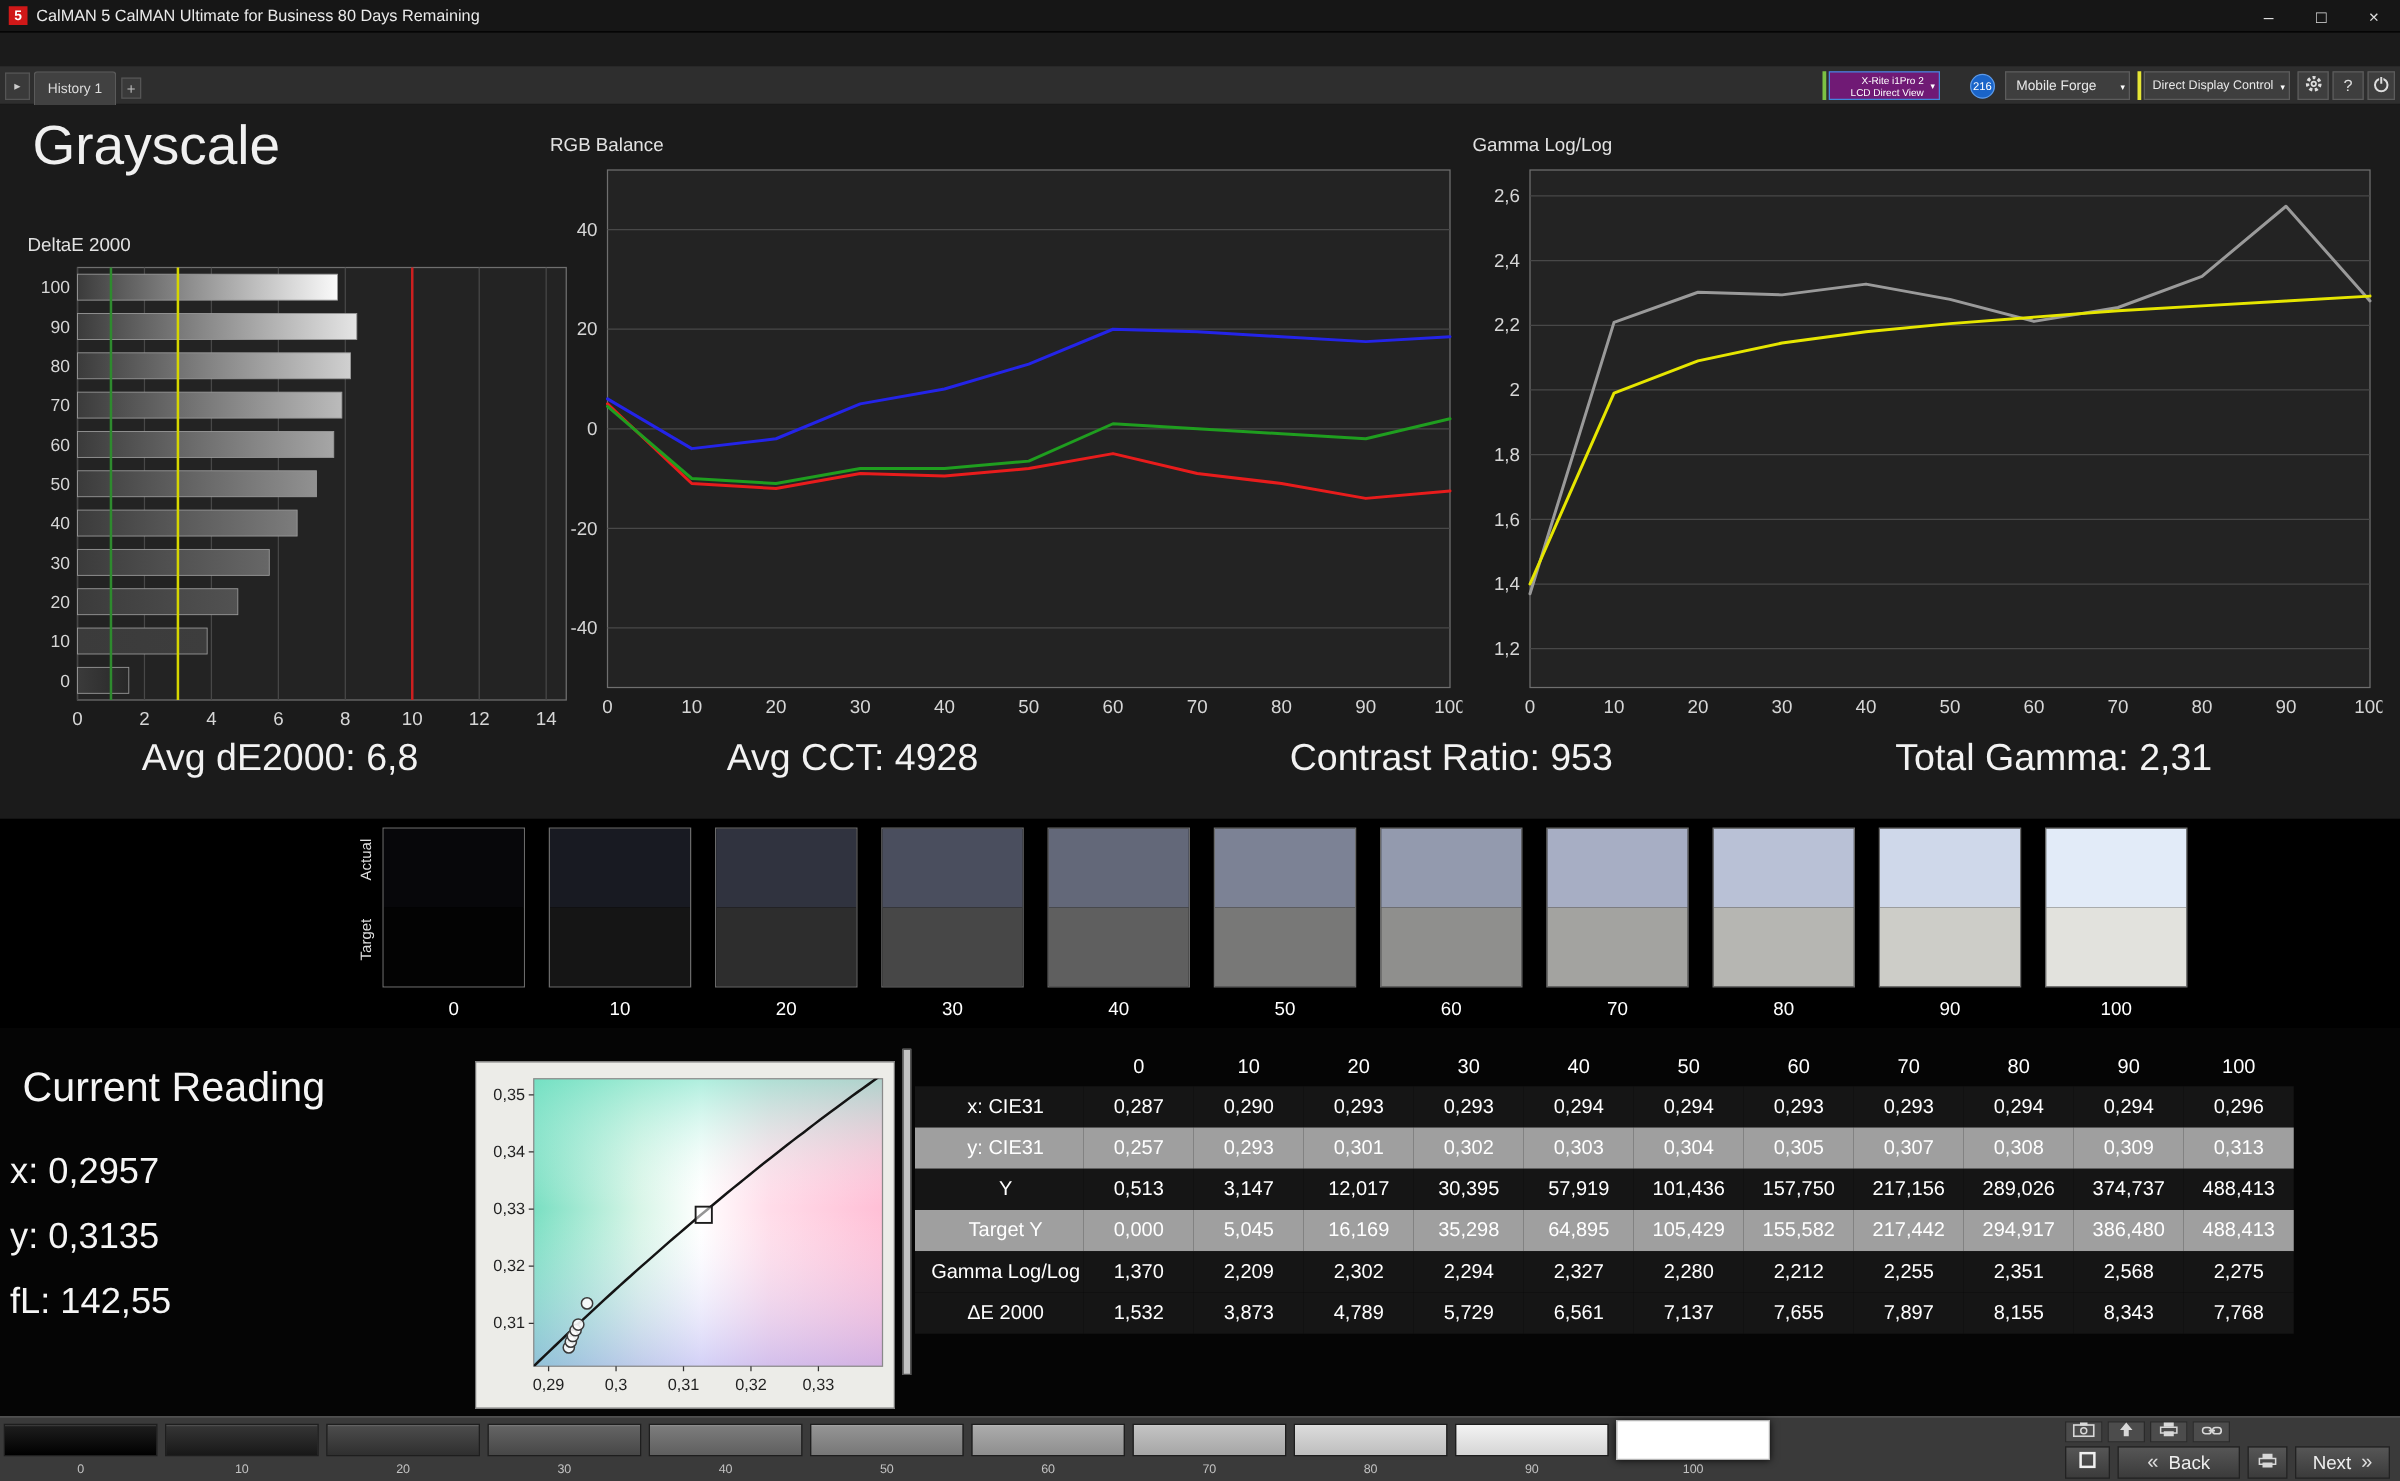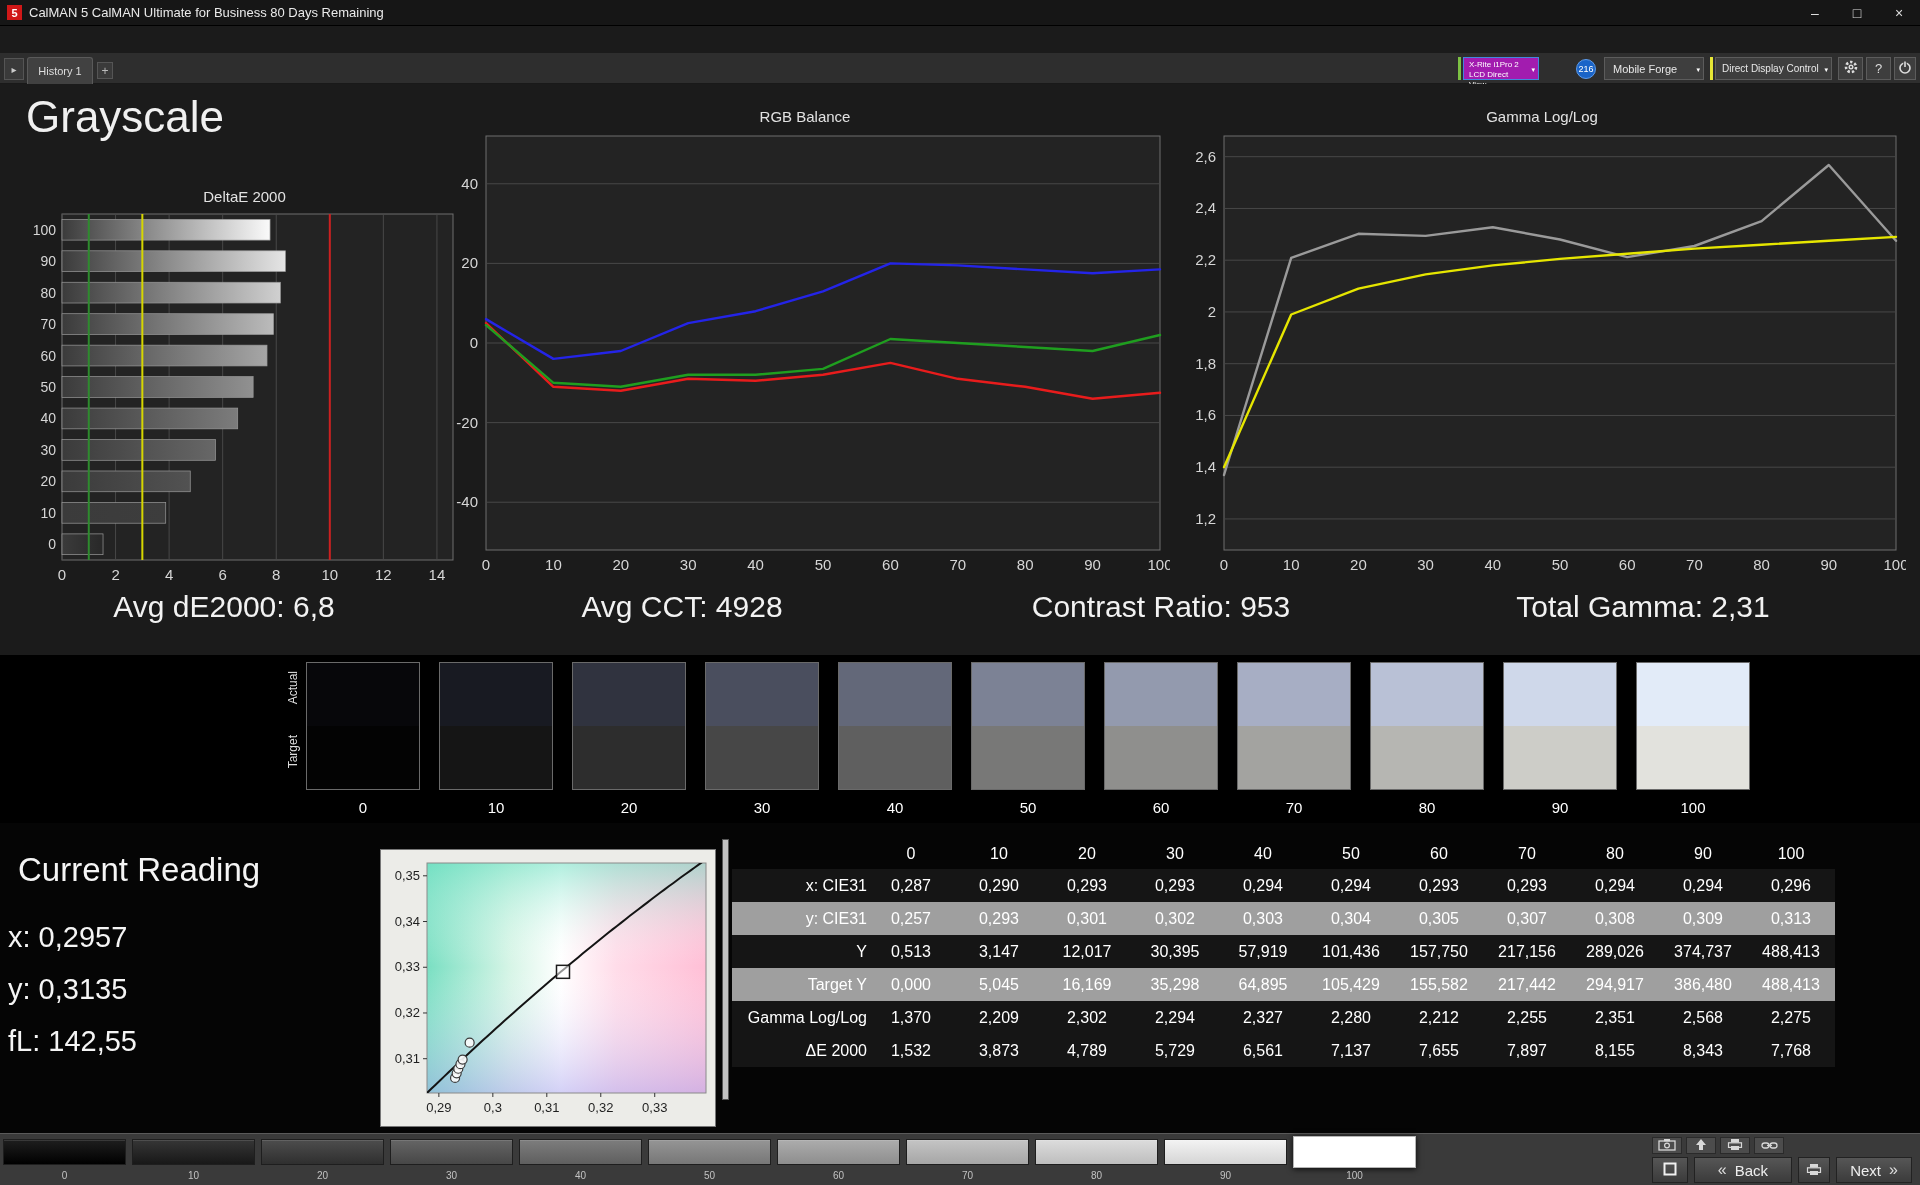--- a/index.html
+++ b/index.html
@@ -30,7 +30,7 @@
   .stripe{position:absolute;top:4px;width:3px;height:23px;}
   .stripe-green{left:1458px;background:#7cc143;}
   .stripe-yellow{left:1710px;background:#e6e635;}
-  .meter-btn{position:absolute;left:1463px;top:4px;width:76px;height:23px;background:#a21caf;border:1px solid #4286de;color:#fff;font-size:8px;line-height:1.25;padding:2px 12px 2px 5px;}
+  .meter-btn{position:absolute;left:1463px;top:4px;width:89px;height:23px;background:#701a75;border:1px solid #4286de;color:#fff;font-size:8px;line-height:1.25;padding:2px 12px 2px 5px;text-align:right;}
   .caret{position:absolute;right:3px;top:8px;font-size:7px;color:#fff;}
   .meter-badge{position:absolute;left:1576px;top:6px;width:20px;height:20px;border-radius:50%;background:#1a64c8;border:1px solid #5d9bea;color:#fff;font-size:9px;display:flex;align-items:center;justify-content:center;}
   .source-btn{position:absolute;left:1604px;top:4px;width:100px;height:23px;background:#3e3e3e;border:1px solid #5c5c5c;color:#e8e8e8;font-size:11px;display:flex;align-items:center;padding:0 14px 0 8px;}

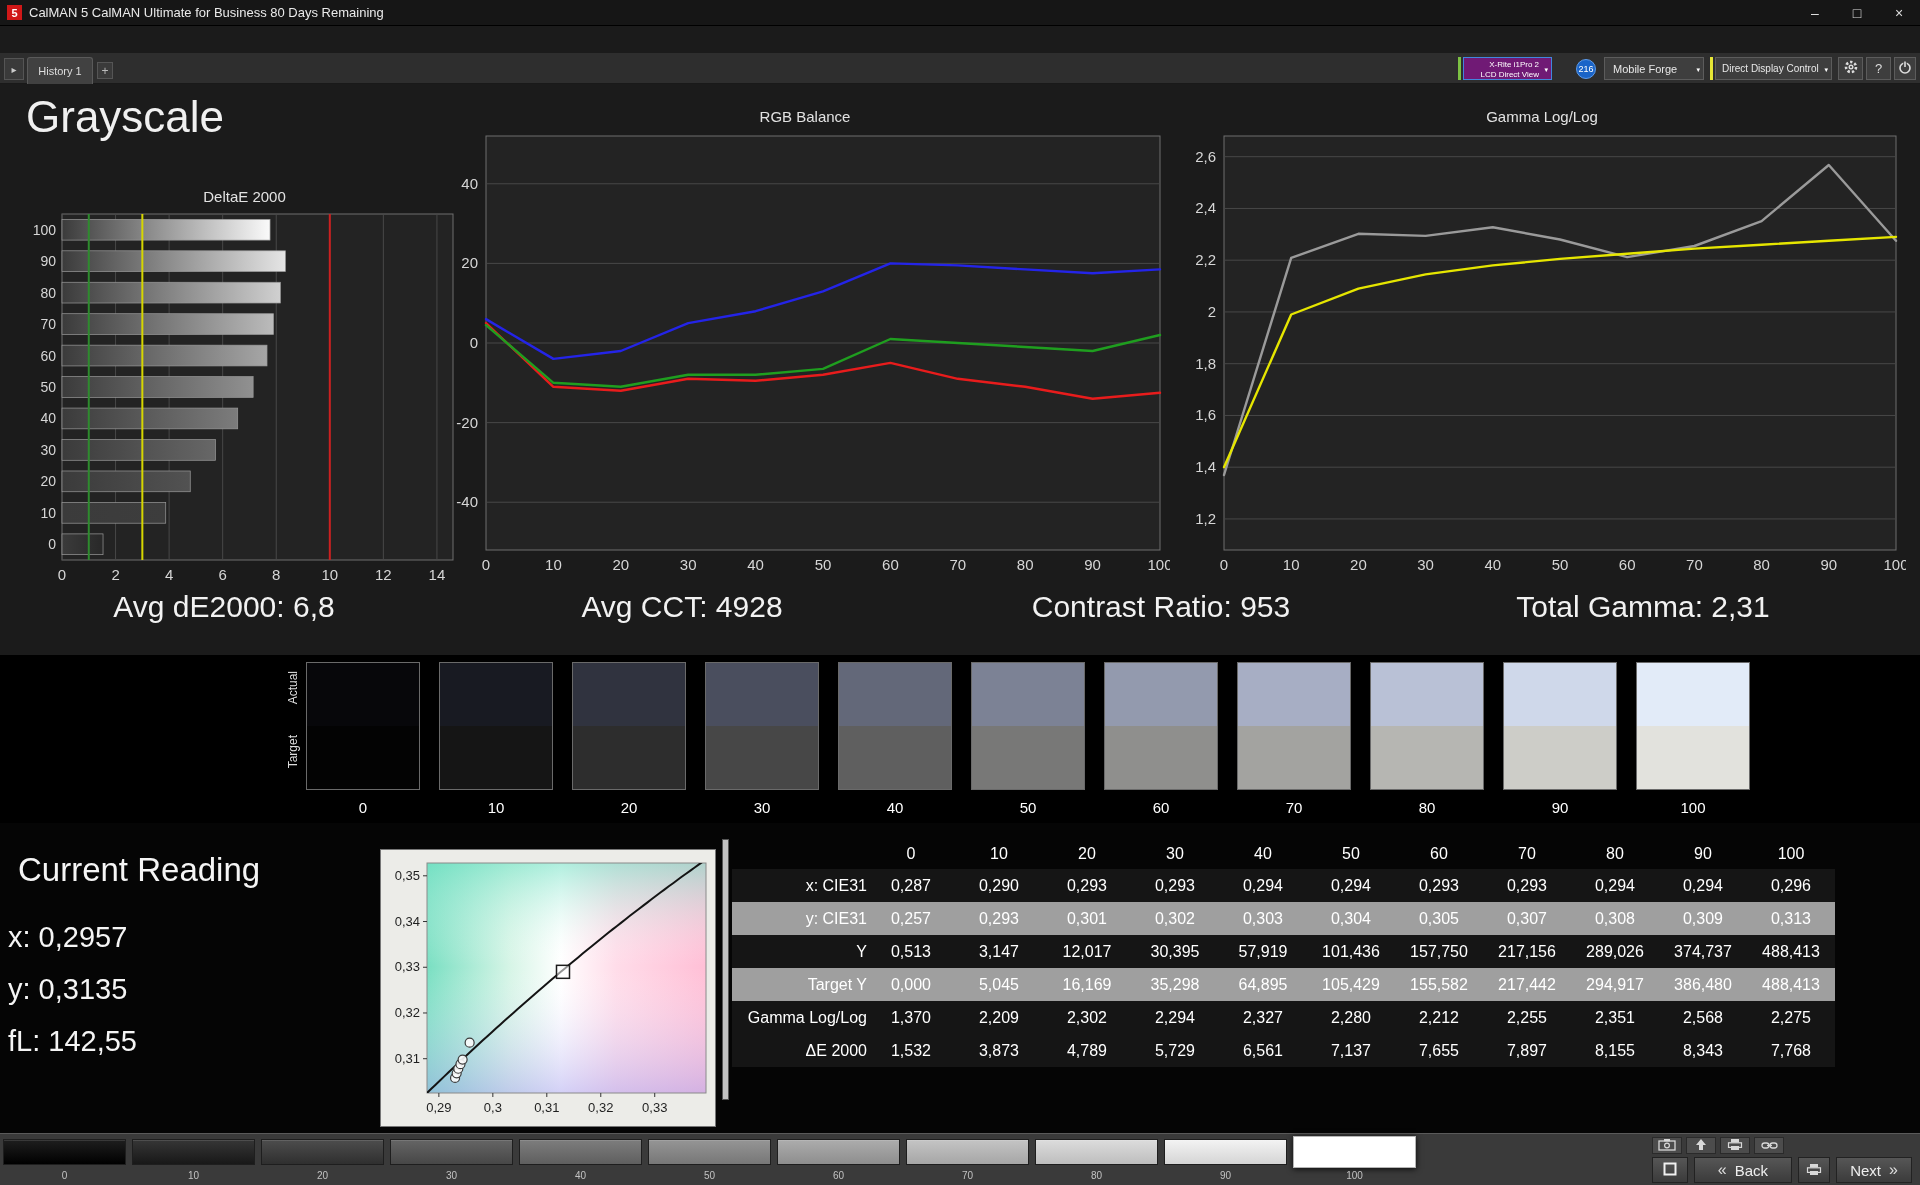--- a/index.html
+++ b/index.html
@@ -41,7 +41,7 @@
   .main{position:absolute;left:0;top:84px;width:100%;height:571px;background:#1b1b1b;}
   .page-title{position:absolute;left:26px;top:8px;font-size:44px;font-weight:300;color:#f0f0f0;}
   .chart-panel{position:absolute;}
-  .chart-title{text-align:center;font-size:15px;color:#e2e2e2;height:22px;}
+  .chart-title{font-size:15px;color:#e2e2e2;height:22px;}
   .stat{position:absolute;top:506px;transform:translateX(-50%);font-size:30px;color:#f2f2f2;white-space:nowrap;}
   .stat1{left:224px;} .stat2{left:682px;} .stat3{left:1161px;} .stat4{left:1643px;}
 

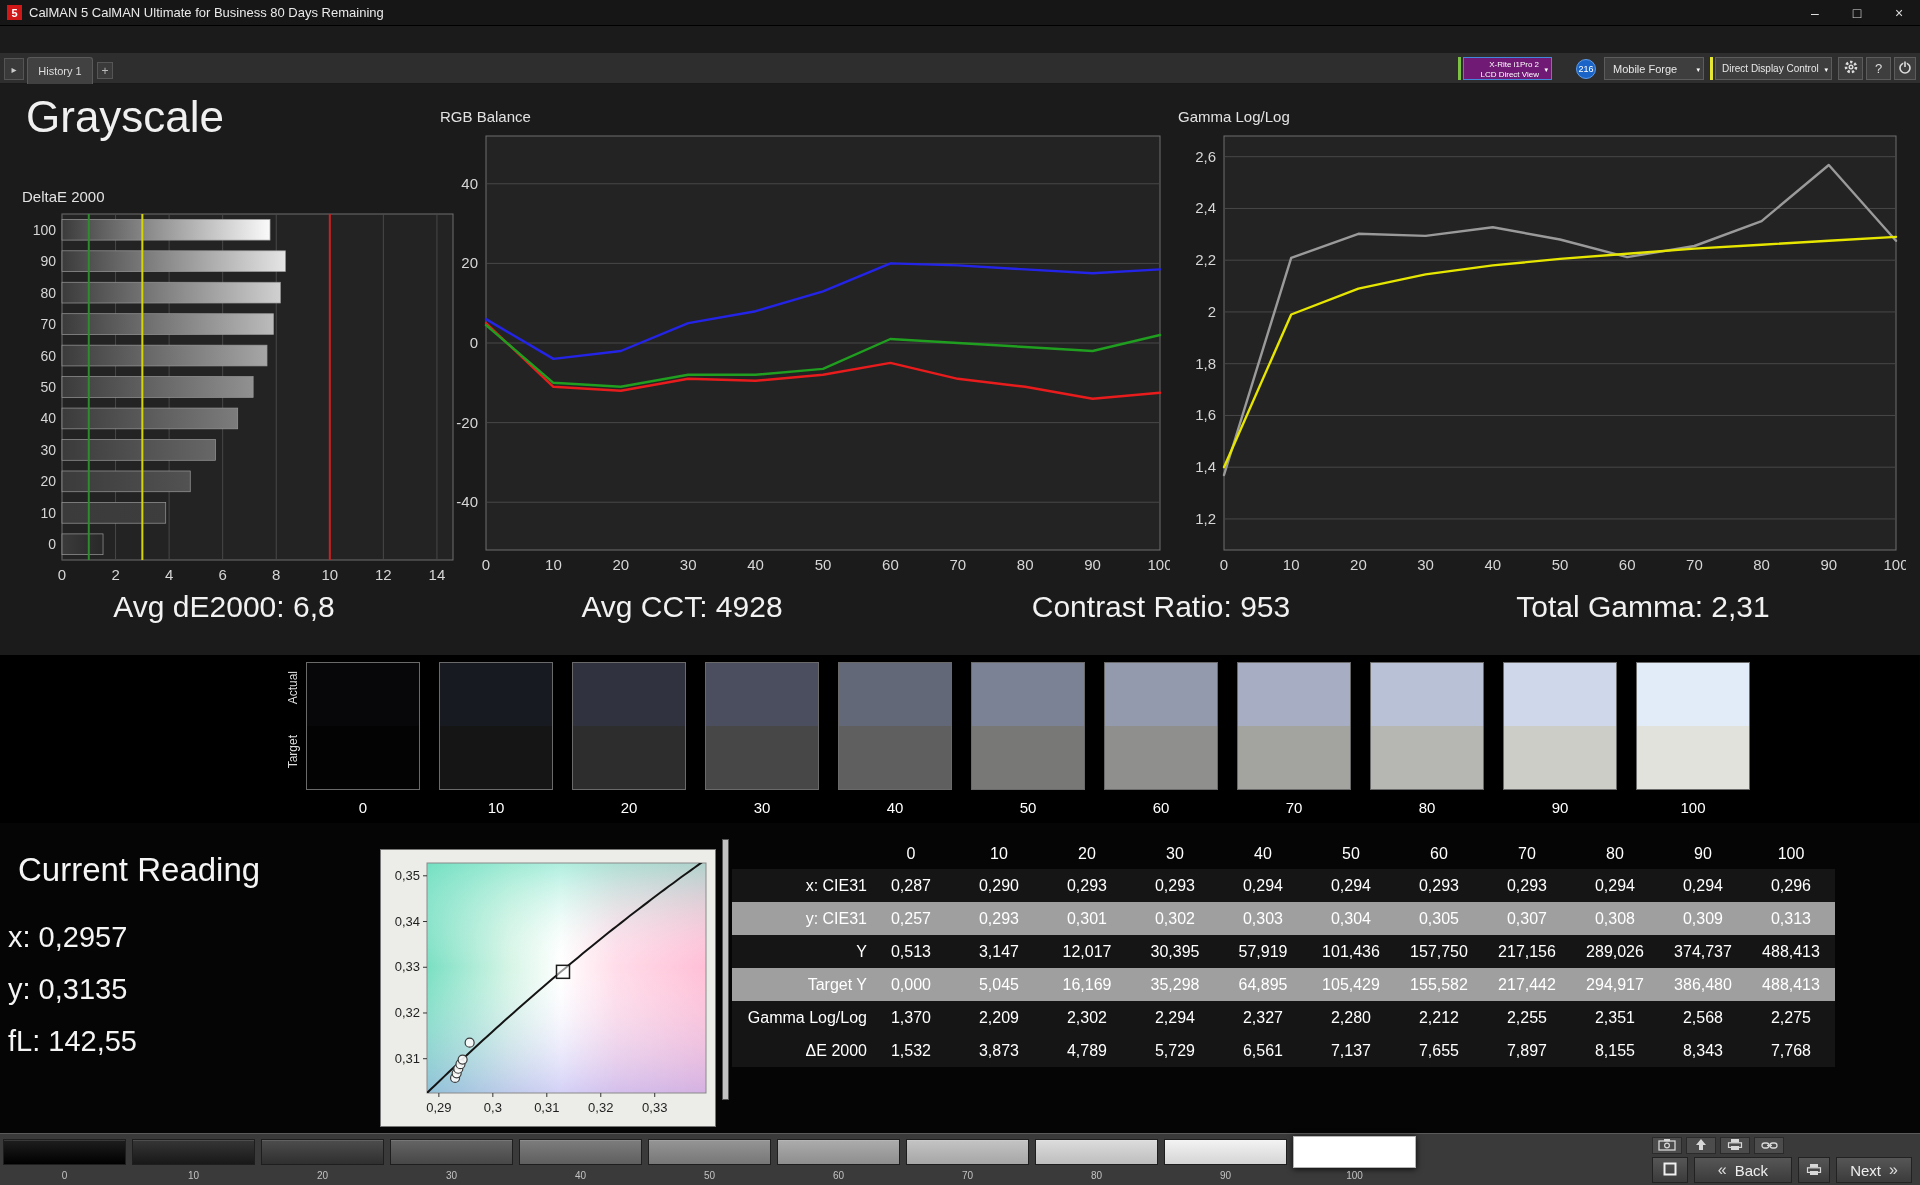--- a/index.html
+++ b/index.html
@@ -65,7 +65,7 @@
   table{border-collapse:collapse;table-layout:fixed;}
   thead th{height:30px;font-weight:normal;font-size:16px;color:#fff;text-align:center;}
   tbody td{height:33px;font-size:16px;color:#fff;text-align:center;}
-  tbody td.rowlabel2{text-align:right;padding-left:10px;}
+  tbody td.rowlabel2{text-align:center;padding-left:10px;}
   tr.dark{background:#151515;}
   tr.light{background:#9f9f9f;}
 

